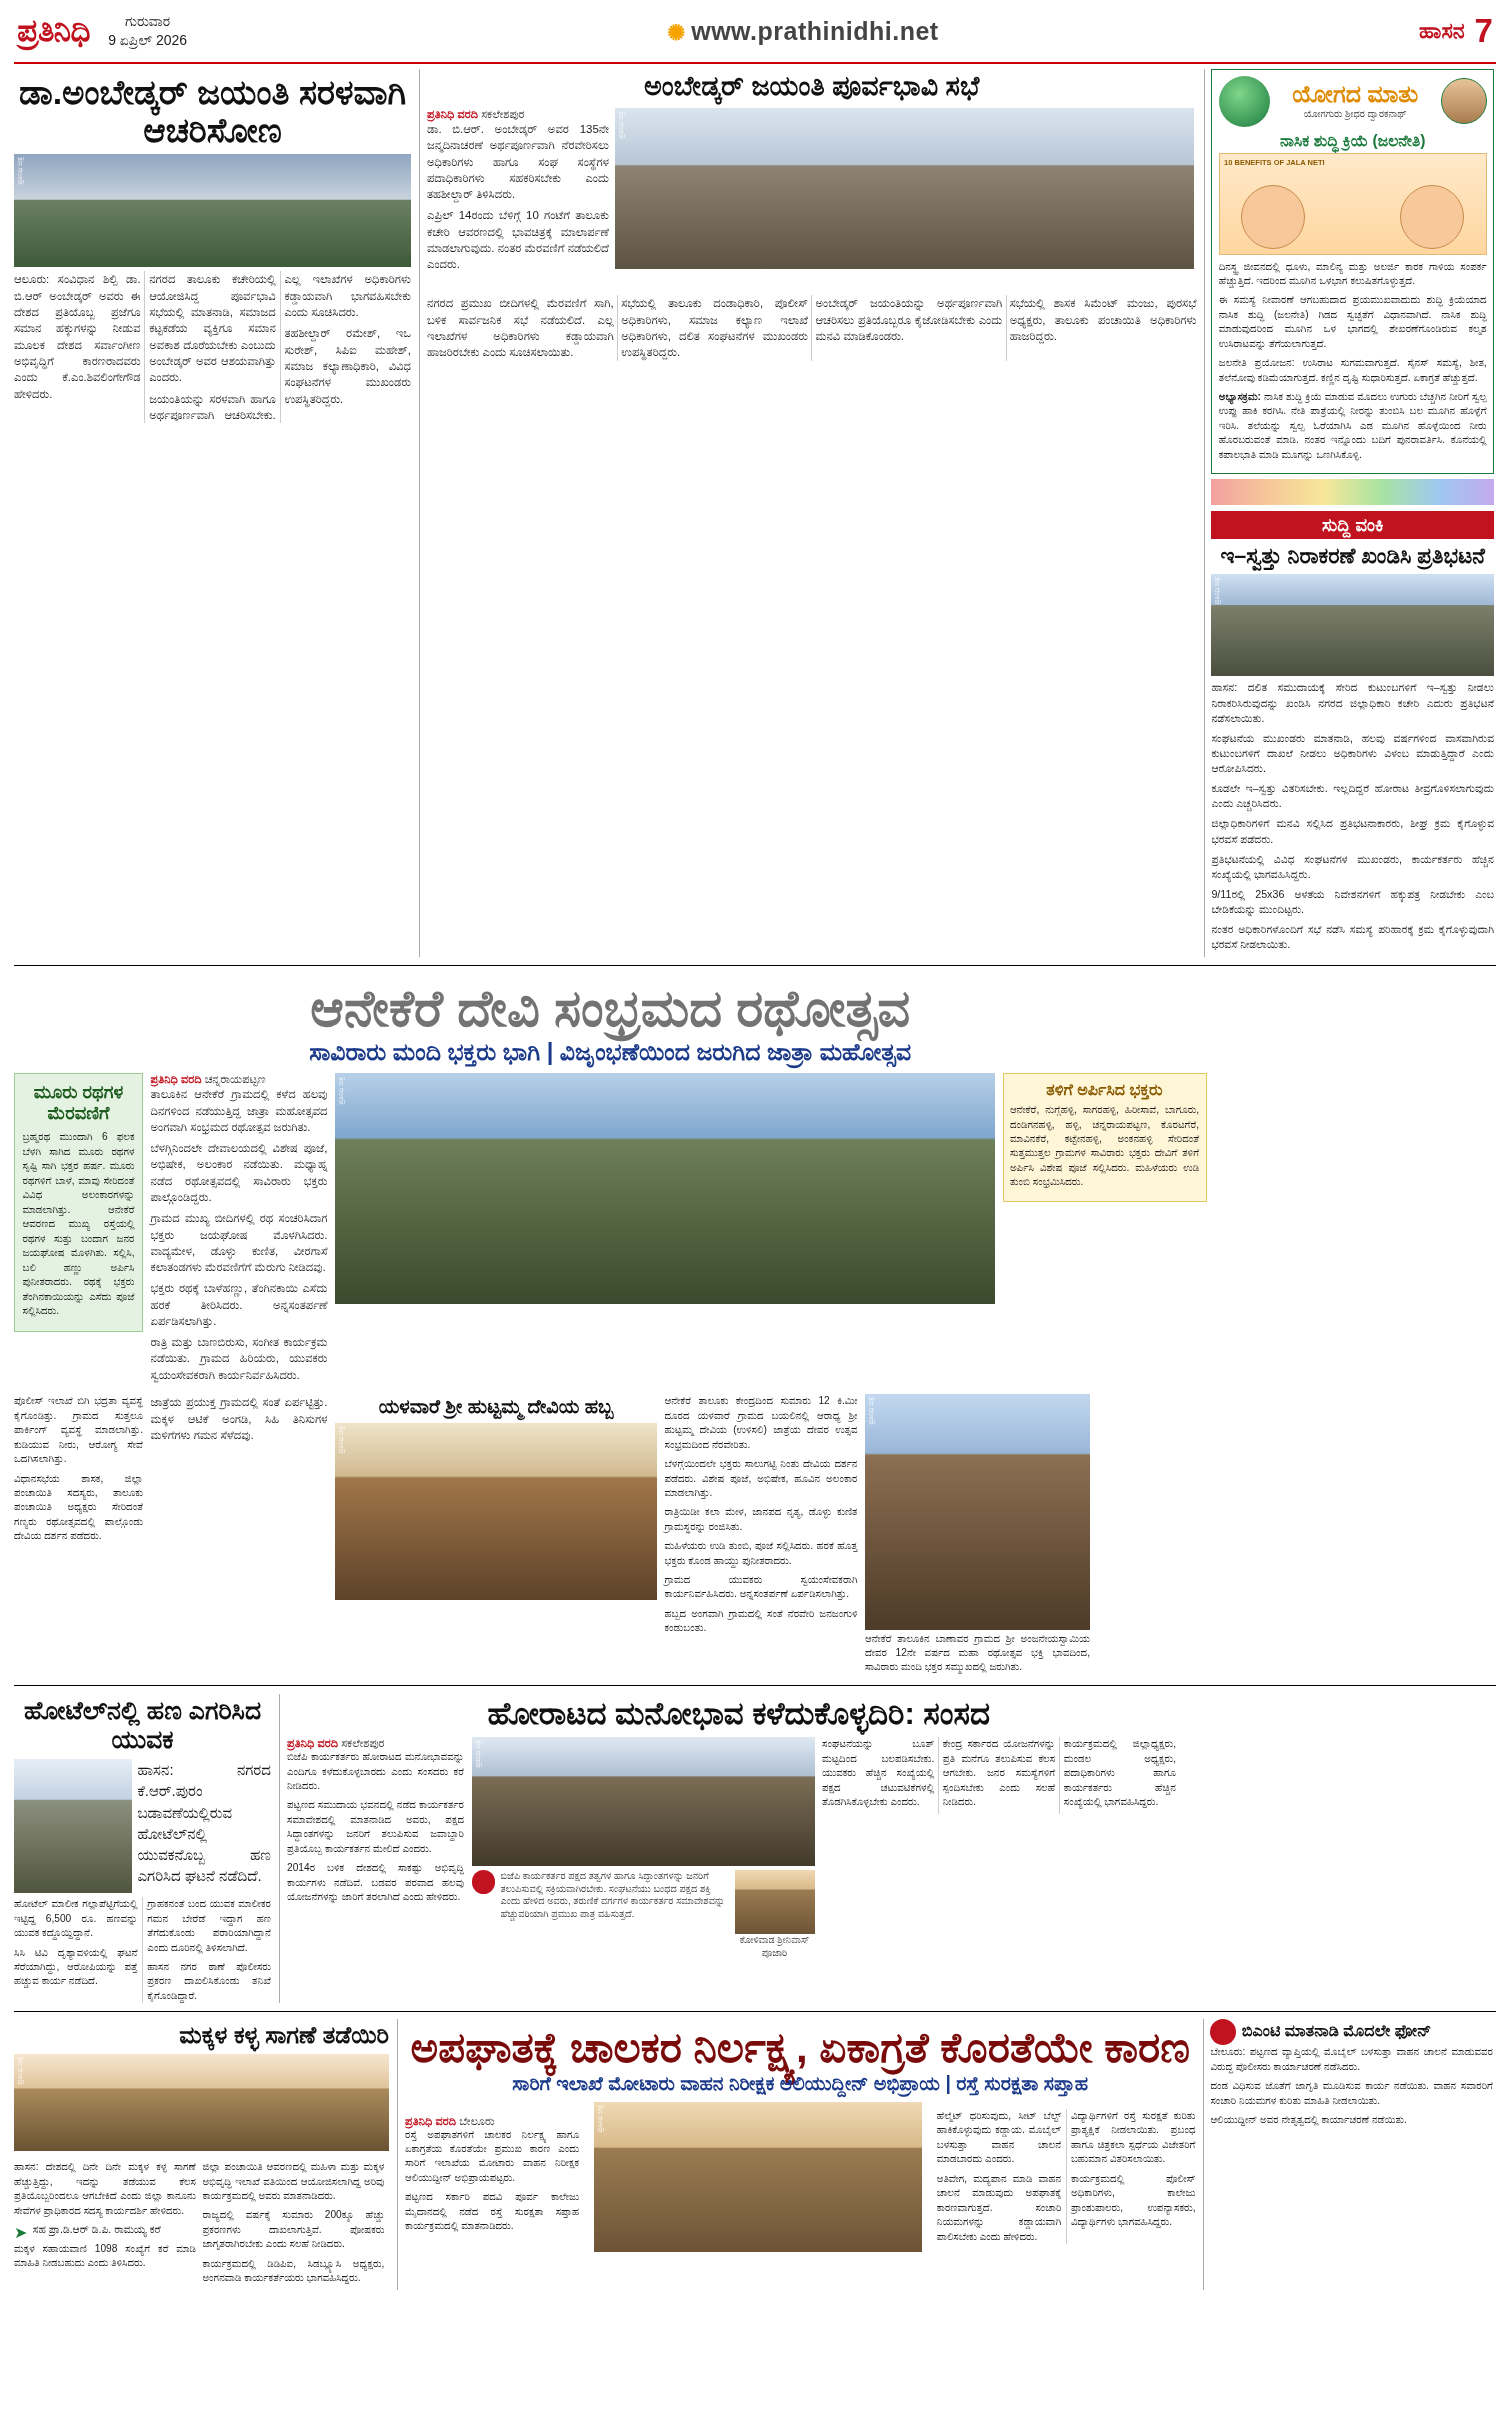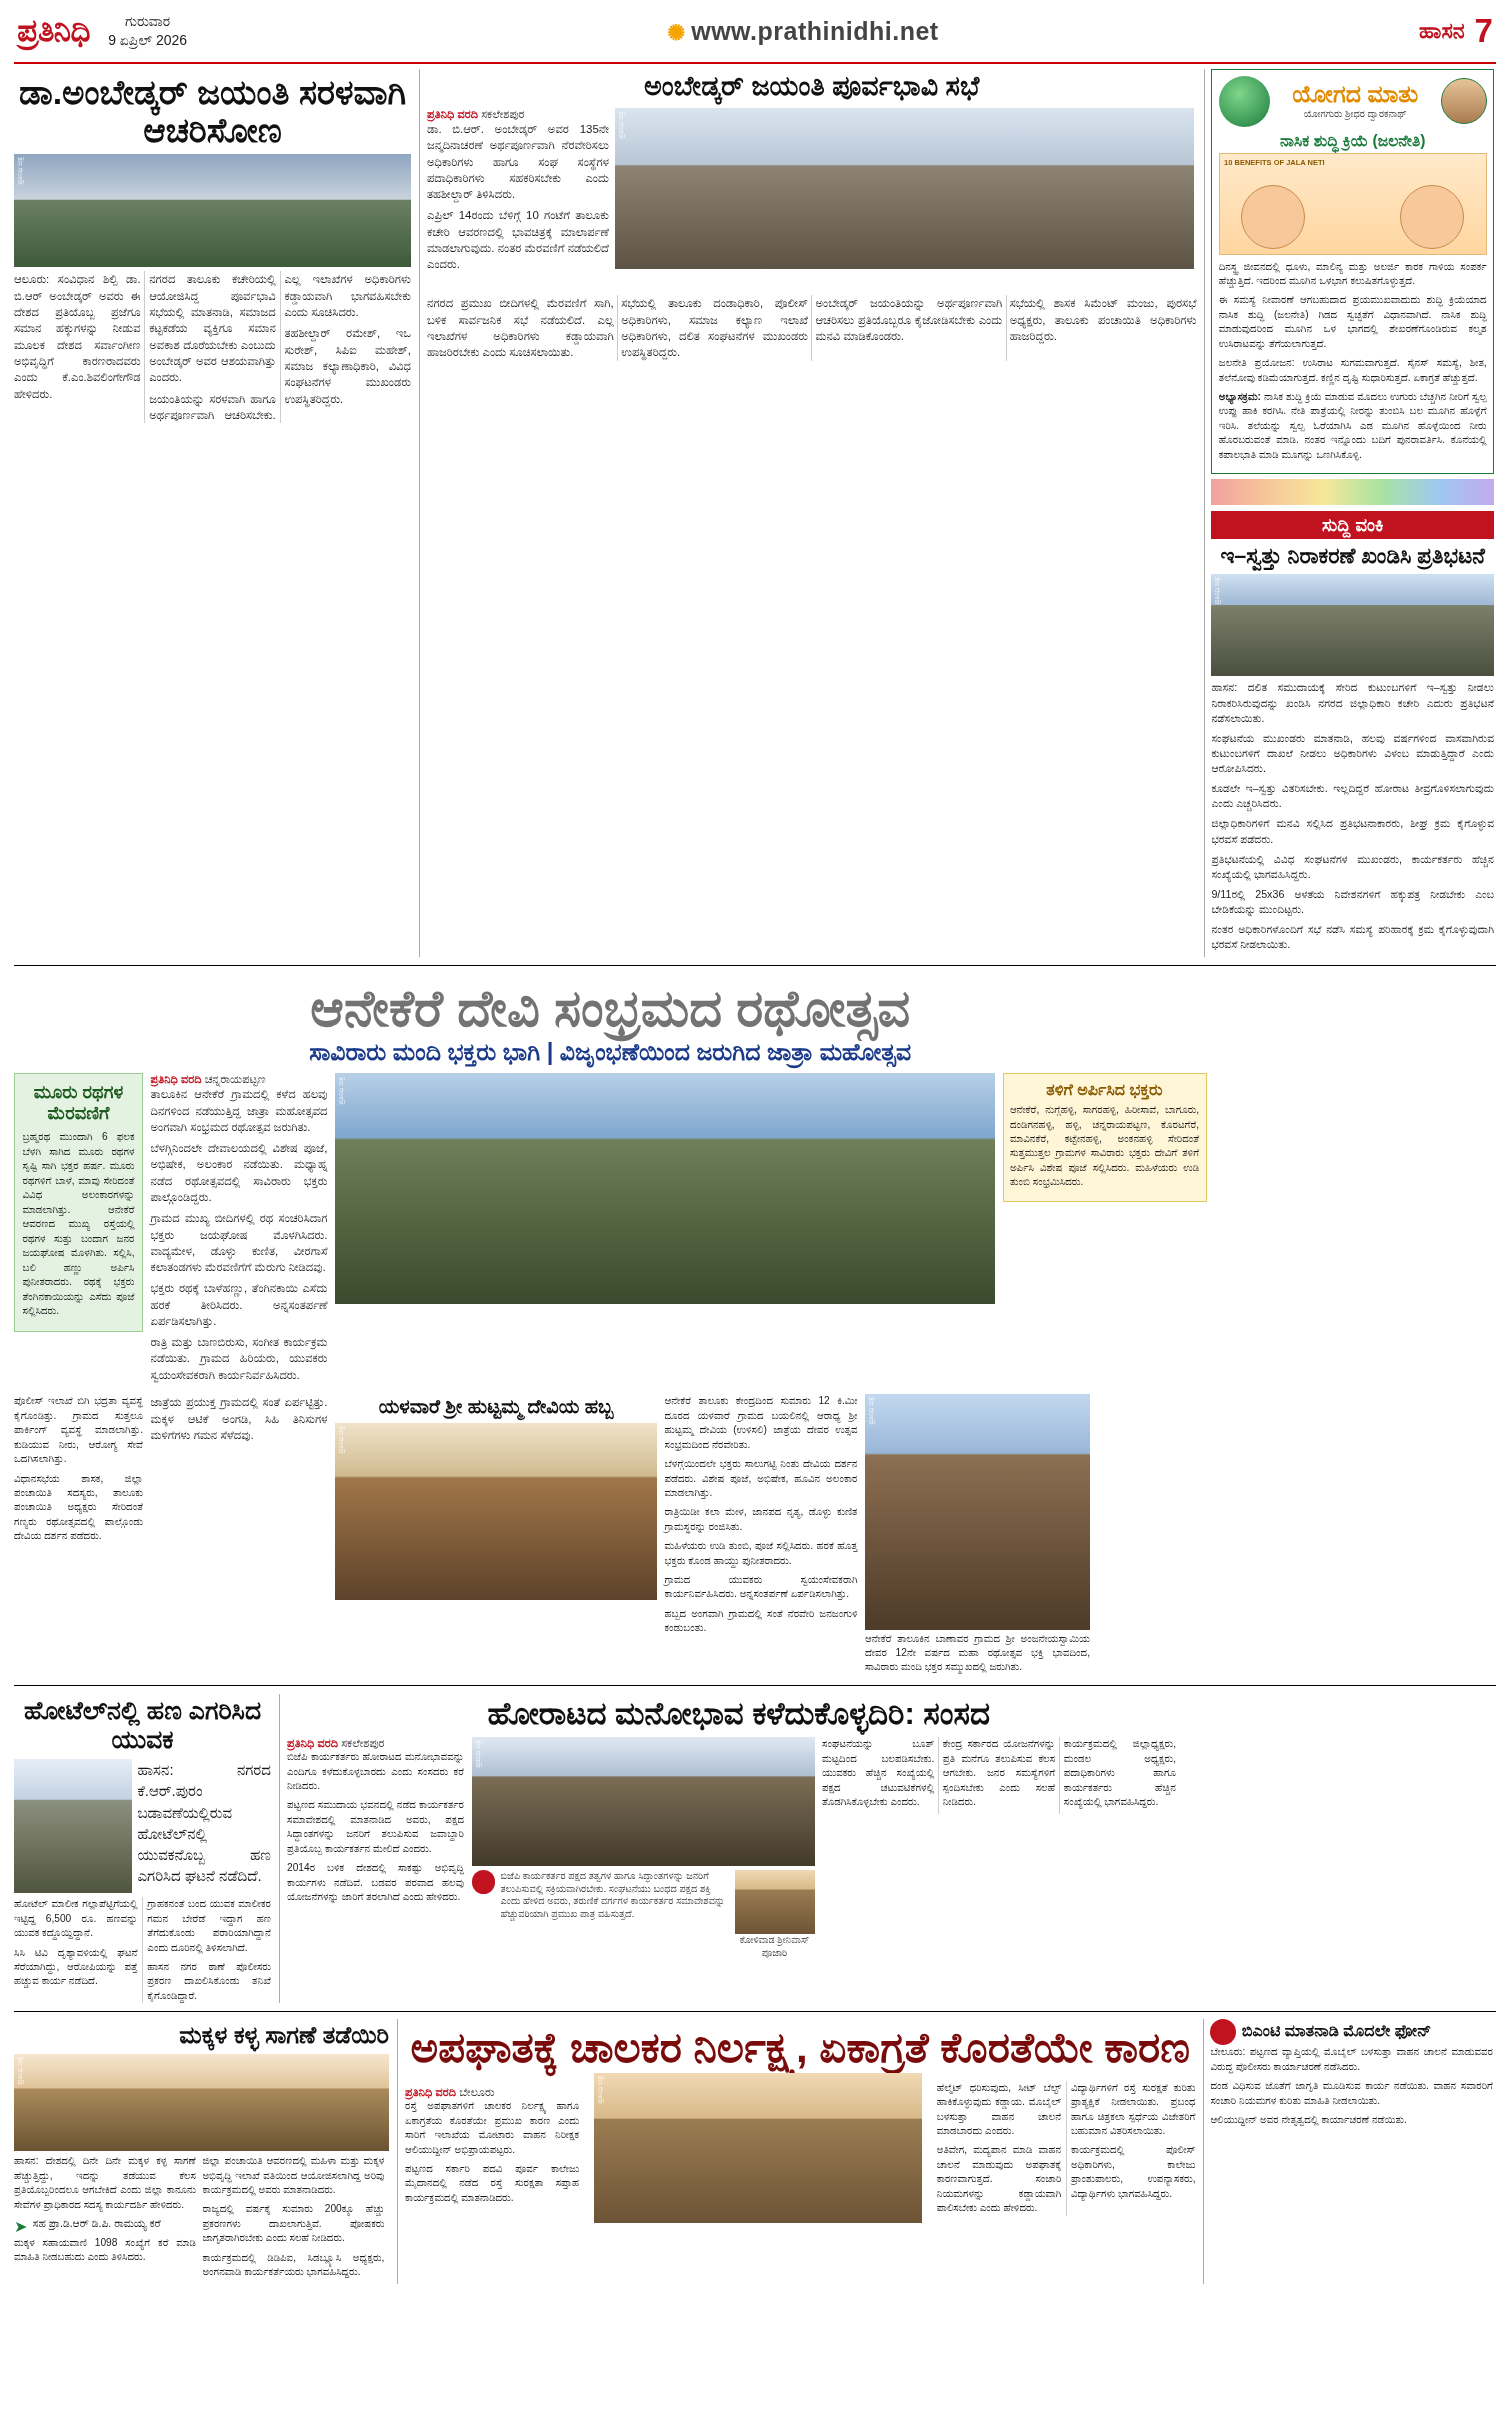--- a/index.html
+++ b/index.html
@@ -376,6 +376,7 @@
 
     <div style="width:799px;border-left:0.5px solid #aaa;padding-left:7.5px">
       <div class="mega2">ಅಪಘಾತಕ್ಕೆ ಚಾಲಕರ ನಿರ್ಲಕ್ಷ್ಯ, ಏಕಾಗ್ರತೆ ಕೊರತೆಯೇ ಕಾರಣ</div>
+      <div class="mega2-sub">ಸಾರಿಗೆ ಇಲಾಖೆ ಮೋಟಾರು ವಾಹನ ನಿರೀಕ್ಷಕ ಆಲಿಯುದ್ದೀನ್ ಅಭಿಪ್ರಾಯ | ರಸ್ತೆ ಸುರಕ್ಷತಾ ಸಪ್ತಾಹ</div>
       <div style="display:flex;gap:15px;align-items:center">
         <div style="width:177px">
           <div class="byline">

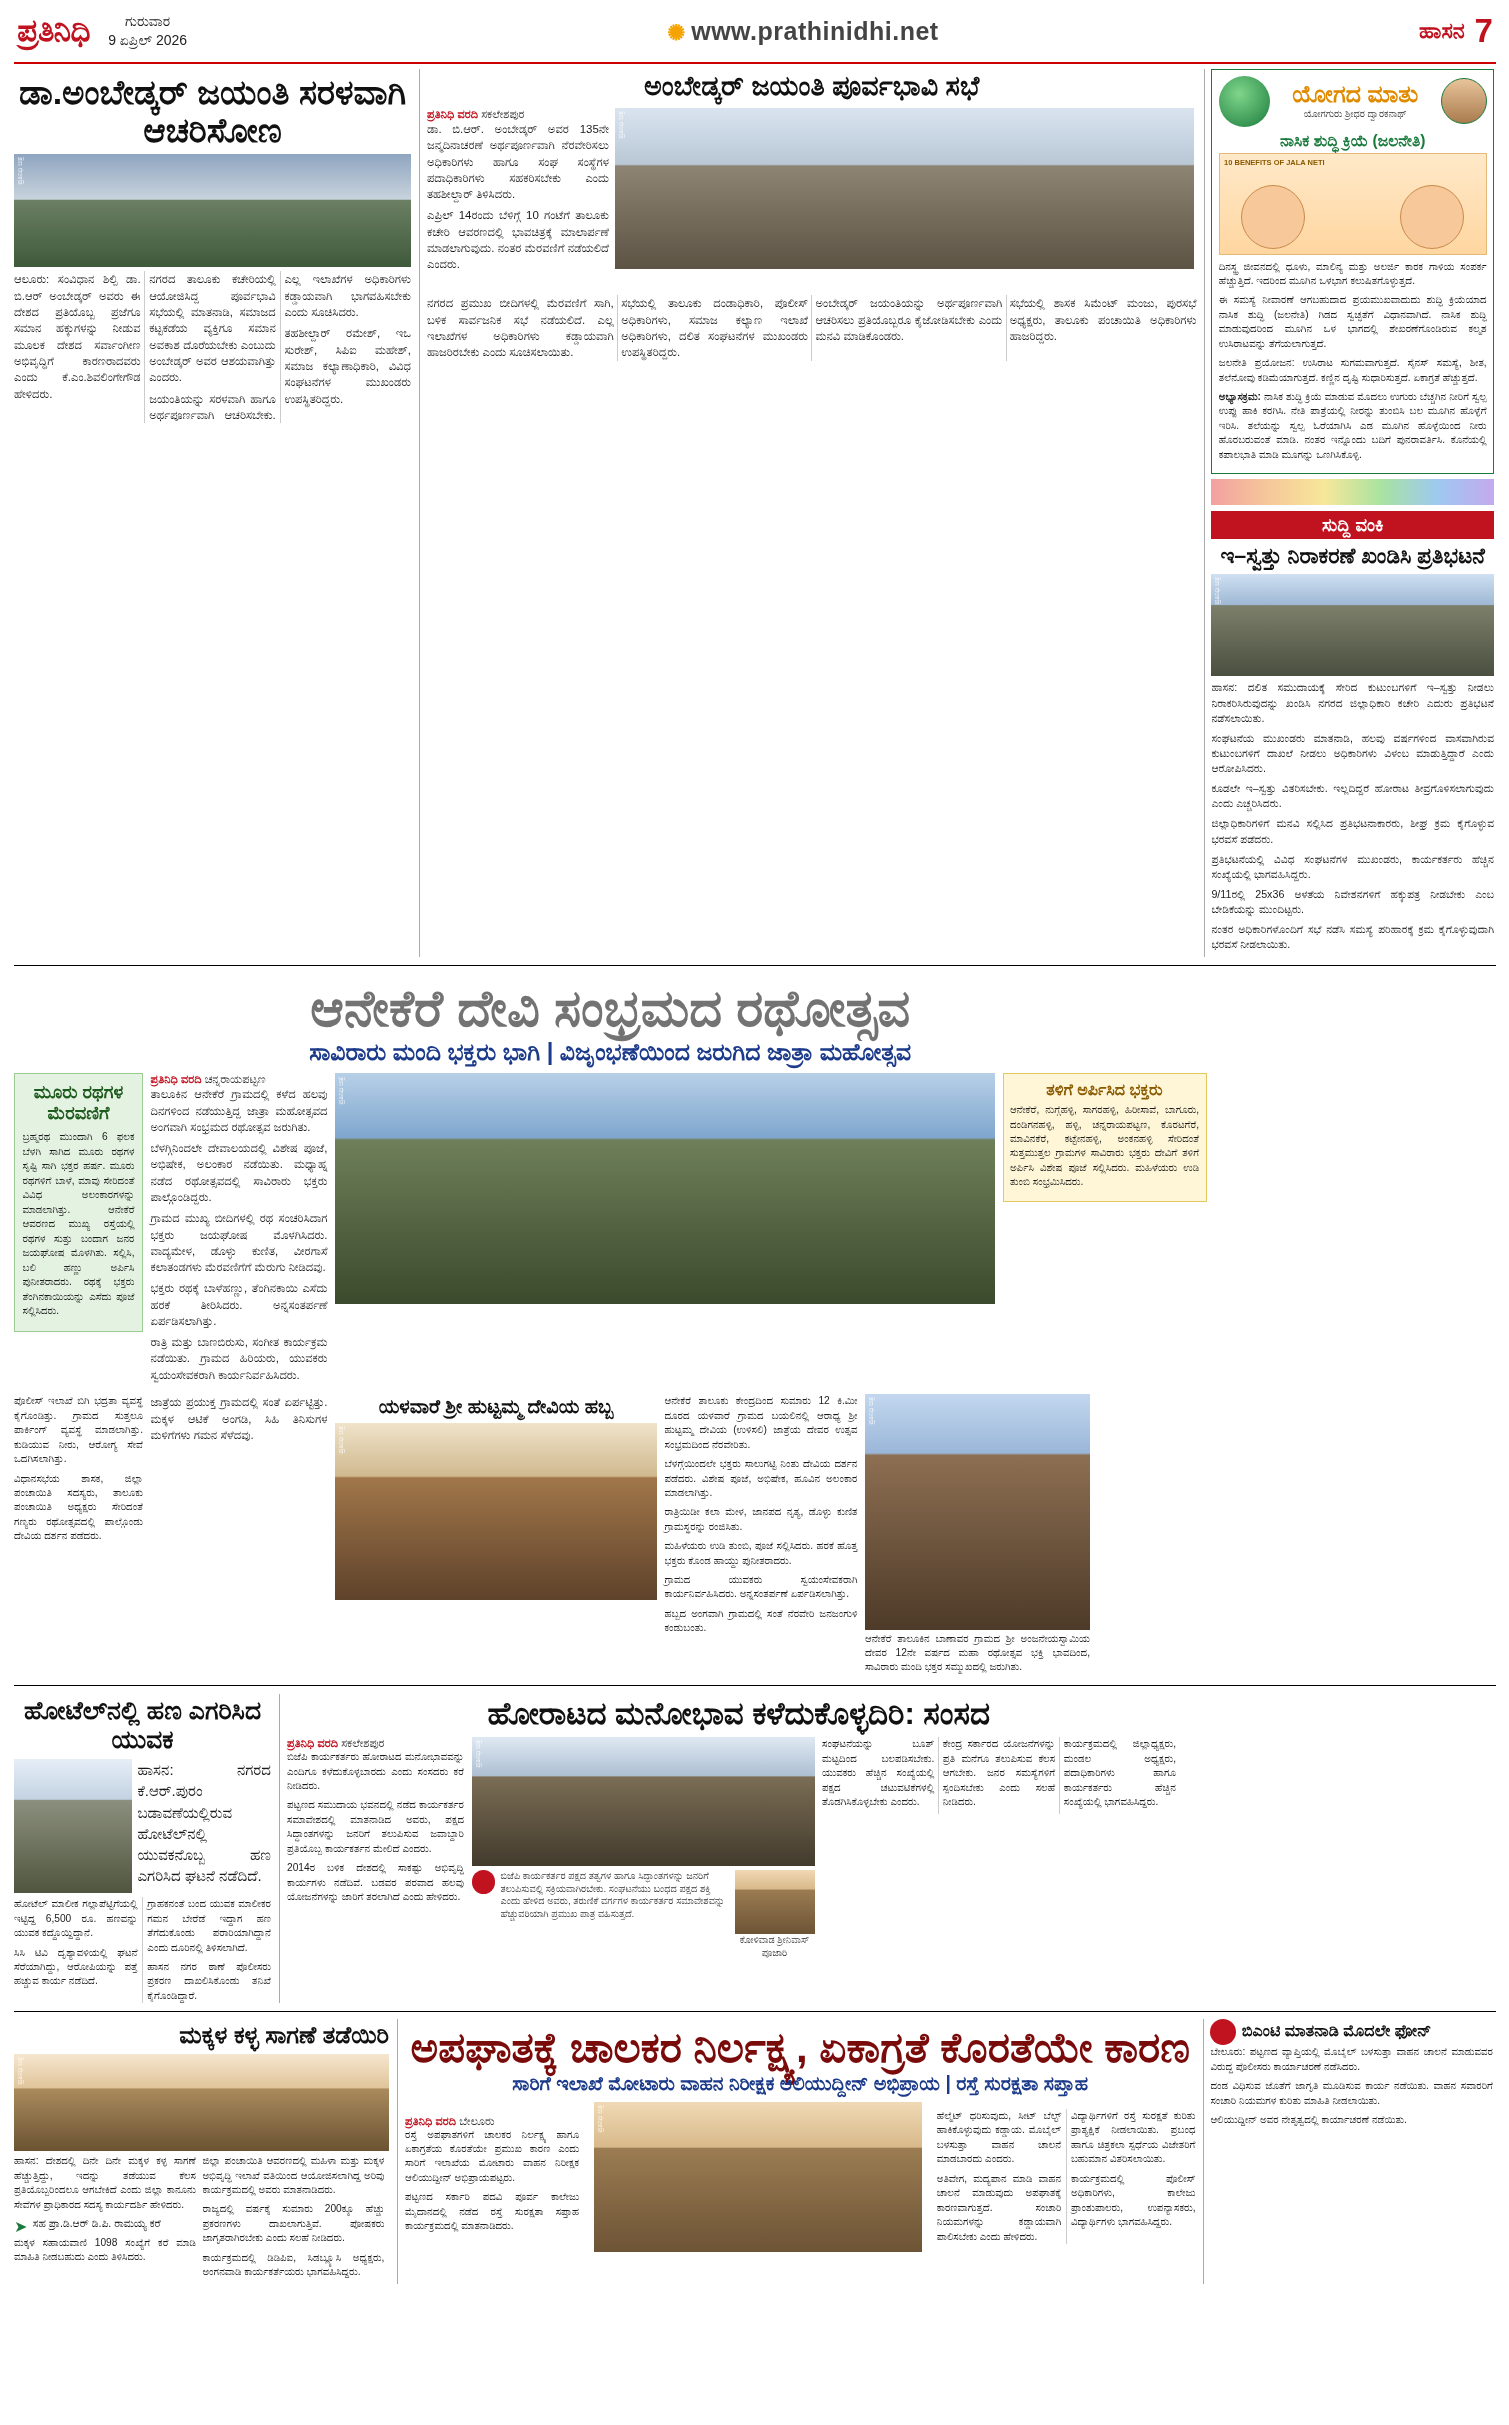--- a/index.html
+++ b/index.html
@@ -357,7 +357,7 @@
       <div class="photo ph-j" style="height:97px">
         <span class="credit">ಪ್ರತಿನಿಧಿ ಚಿತ್ರ</span>
       </div>
-      <div style="display:flex;gap:6.4px;margin-top:3px">
+      <div style="display:flex;gap:6.4px;margin-top:9px">
         <div style="width:182px">
           <p class="body" style="font-size:10.2px">ಹಾಸನ: ದೇಶದಲ್ಲಿ ದಿನೇ ದಿನೇ ಮಕ್ಕಳ ಕಳ್ಳ ಸಾಗಣೆ ಹೆಚ್ಚುತ್ತಿದ್ದು, ಇದನ್ನು ತಡೆಯುವ ಕೆಲಸ ಪ್ರತಿಯೊಬ್ಬರಿಂದಲೂ ಆಗಬೇಕಿದೆ ಎಂದು ಜಿಲ್ಲಾ ಕಾನೂನು ಸೇವೆಗಳ ಪ್ರಾಧಿಕಾರದ ಸದಸ್ಯ ಕಾರ್ಯದರ್ಶಿ ಹೇಳಿದರು.</p>
           <div class="arrow-note">

